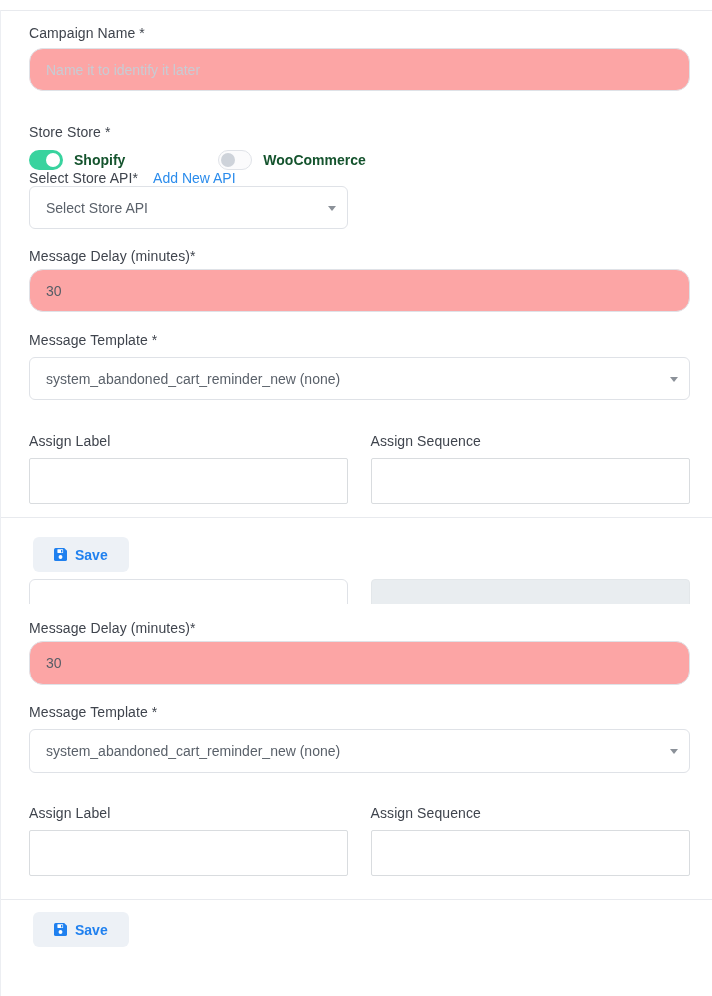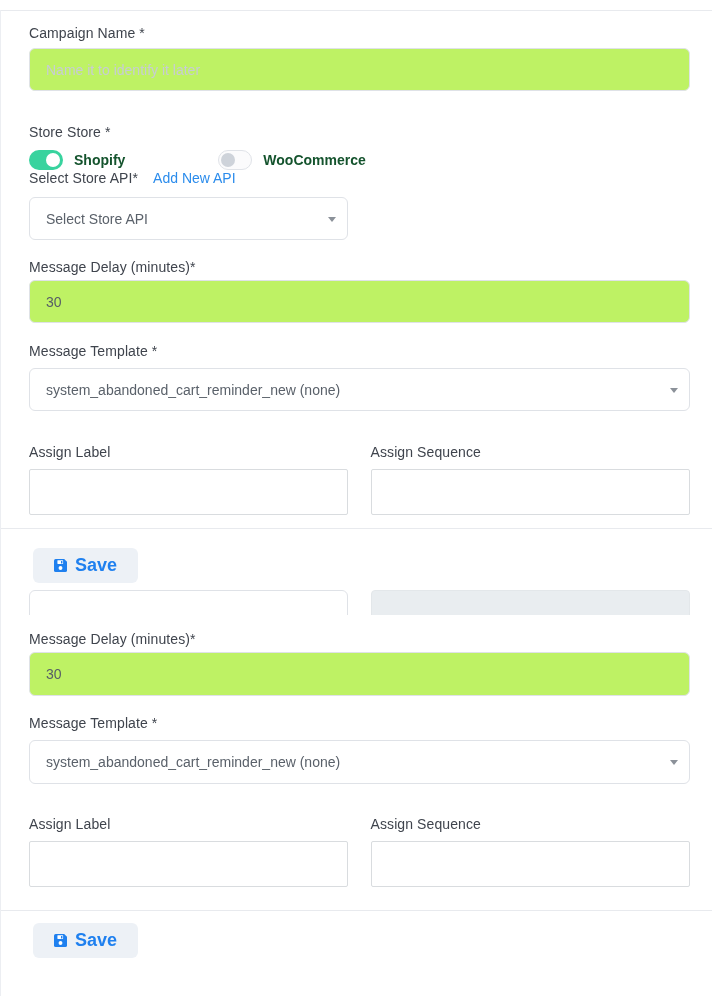--- a/index.html
+++ b/index.html
@@ -26,8 +26,8 @@
 
   .text-input {
     display: block; width: 100%;
-    border: 1px solid #dfe2e7; border-radius: 6px;
-    background: #bef264; outline: none;
+    border: 1px solid #dfe2e7; border-radius: 14px;
+    background: #fca5a5; outline: none;
     font-family: inherit; font-size: 14px; color: #565d66;
     padding: 0 16px;
   }

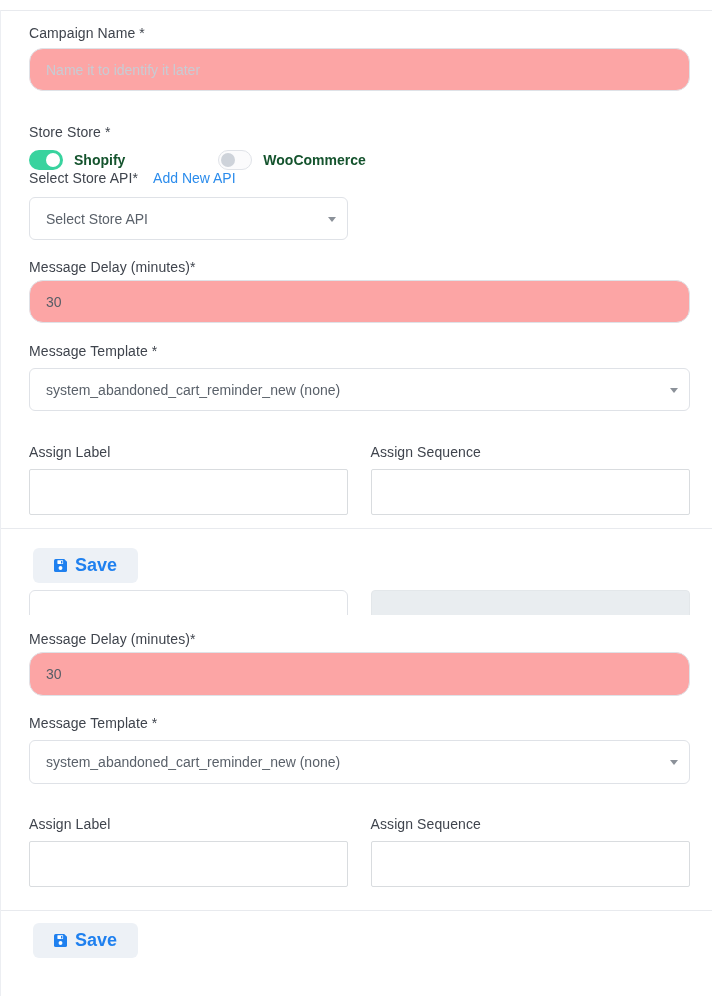--- a/index.html
+++ b/index.html
@@ -139,7 +139,7 @@
     </div>
 
     
-    <div class="two-col" style="margin-top:11px">
+    <div class="two-col" style="margin-top:0">
       <div class="col-l select-box h43">
         <span>Select Store API</span>
         <span class="caret"></span>

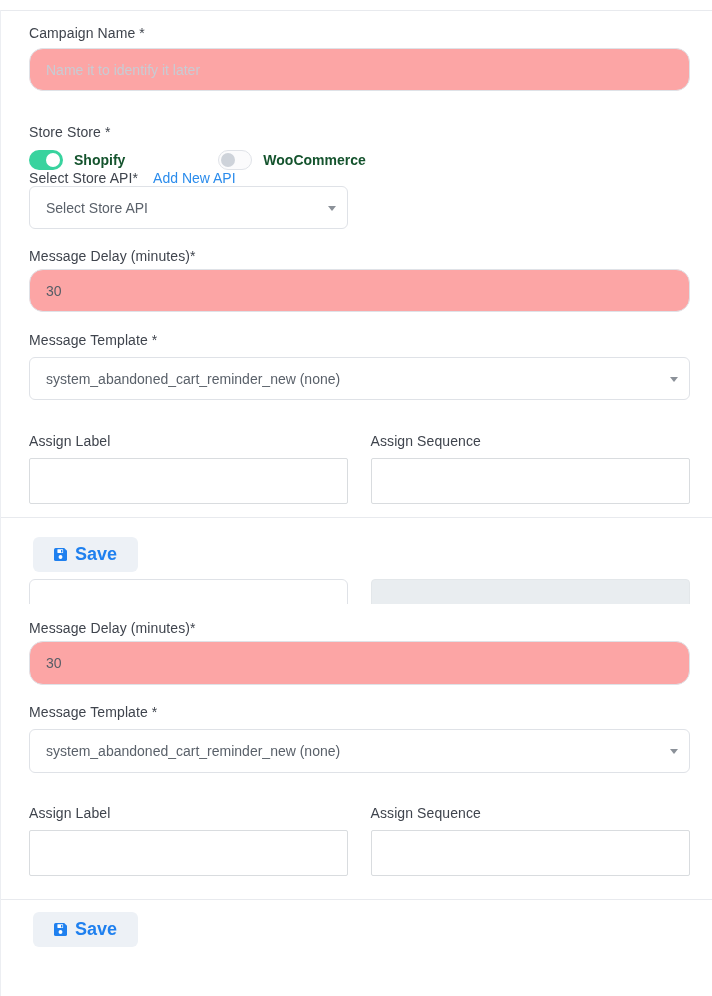--- a/index.html
+++ b/index.html
@@ -89,7 +89,7 @@
     display: inline-flex; align-items: center; gap: 8px;
     background: #edf1f6; border: none; border-radius: 6px;
     height: 35px; padding: 0 21px; margin-left: 4px;
-    font-family: inherit; font-size: 18px; font-weight: 700; color: #1f80ef;
+    font-family: inherit; font-size: 14px; font-weight: 700; color: #1f80ef;
     cursor: pointer;
   }
   .save-icon { display: inline-block; line-height: 0; }

